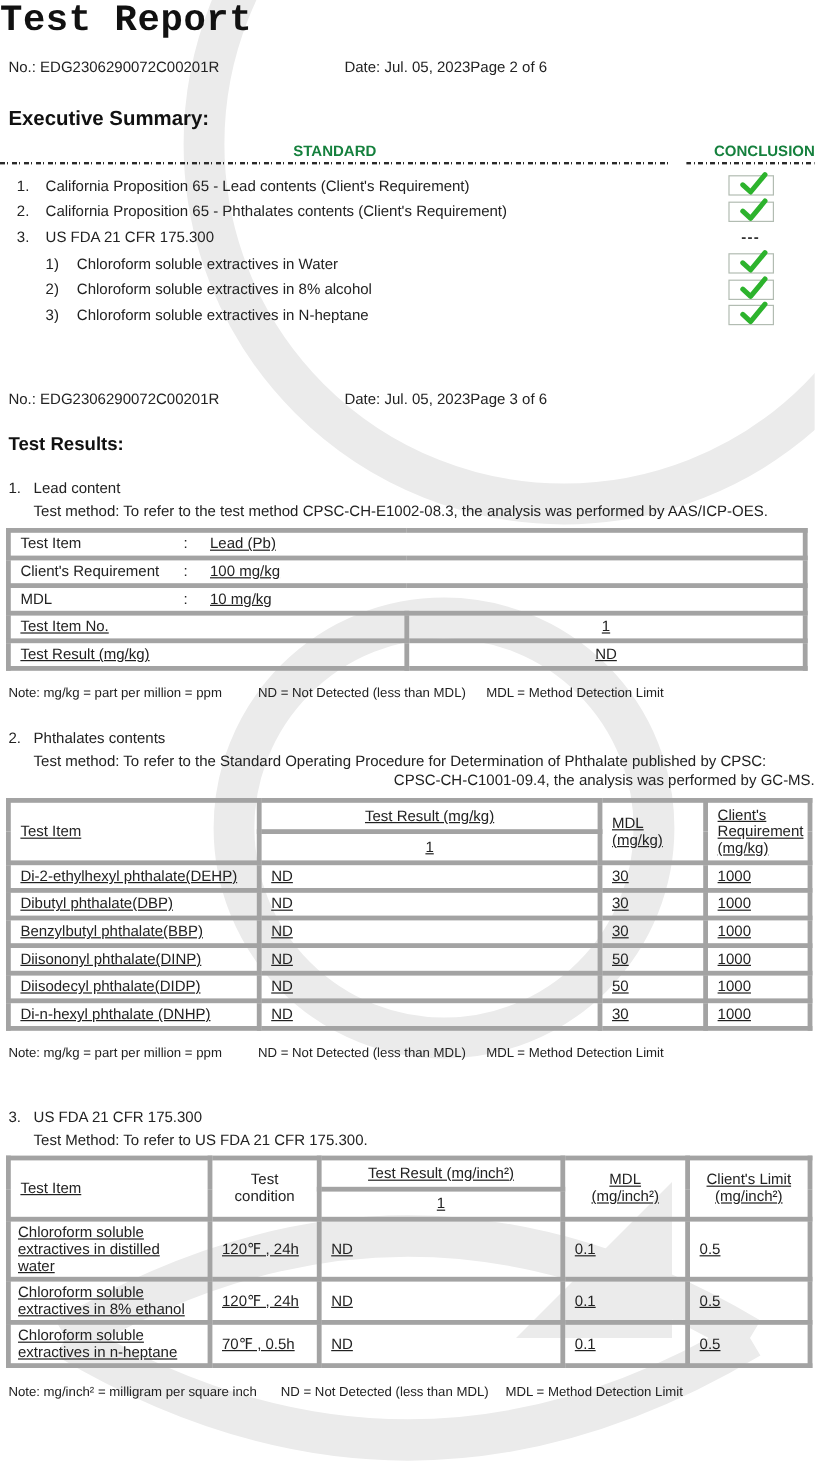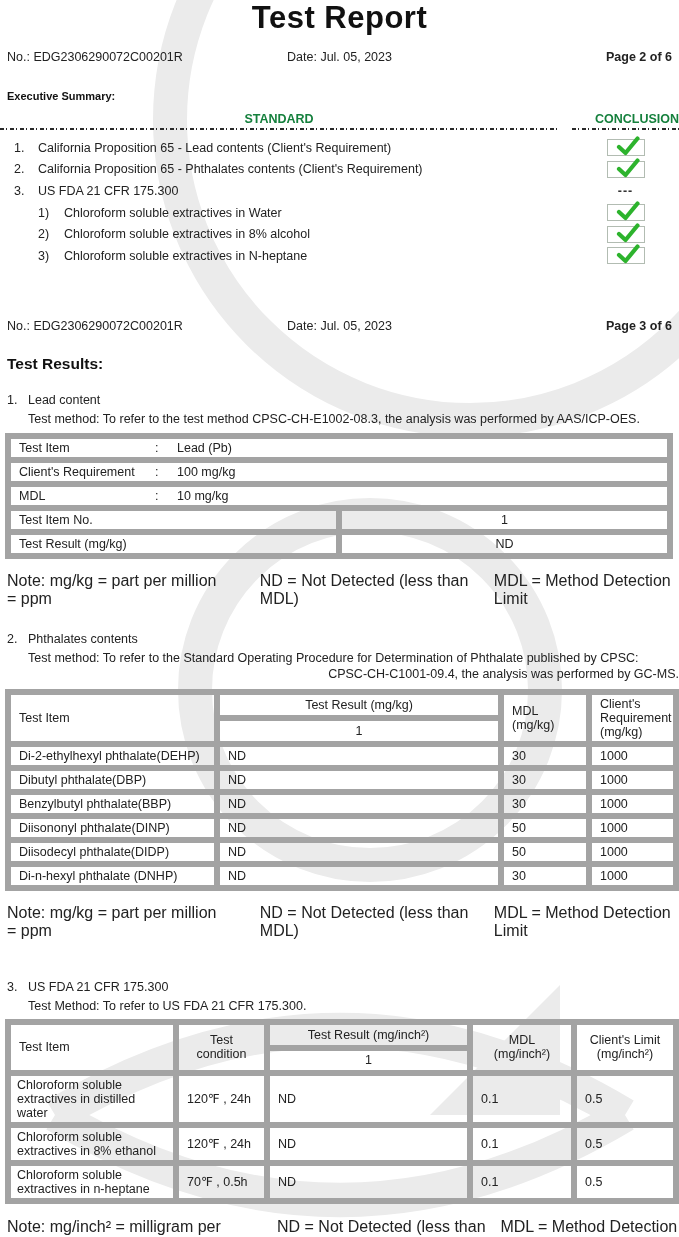--- a/index.html
+++ b/index.html
@@ -20,12 +20,13 @@
   .content { position:relative; z-index:1; }
 
   .report-title {
-    text-align:center;
+    text-align:left;
     font-size:31px;
     font-weight:bold;
     letter-spacing:0.5px;
     padding-top:0px;
     color:#111;
+    font-family:Liberation Mono, monospace;
   }
   .hdr-row {
     display:grid;

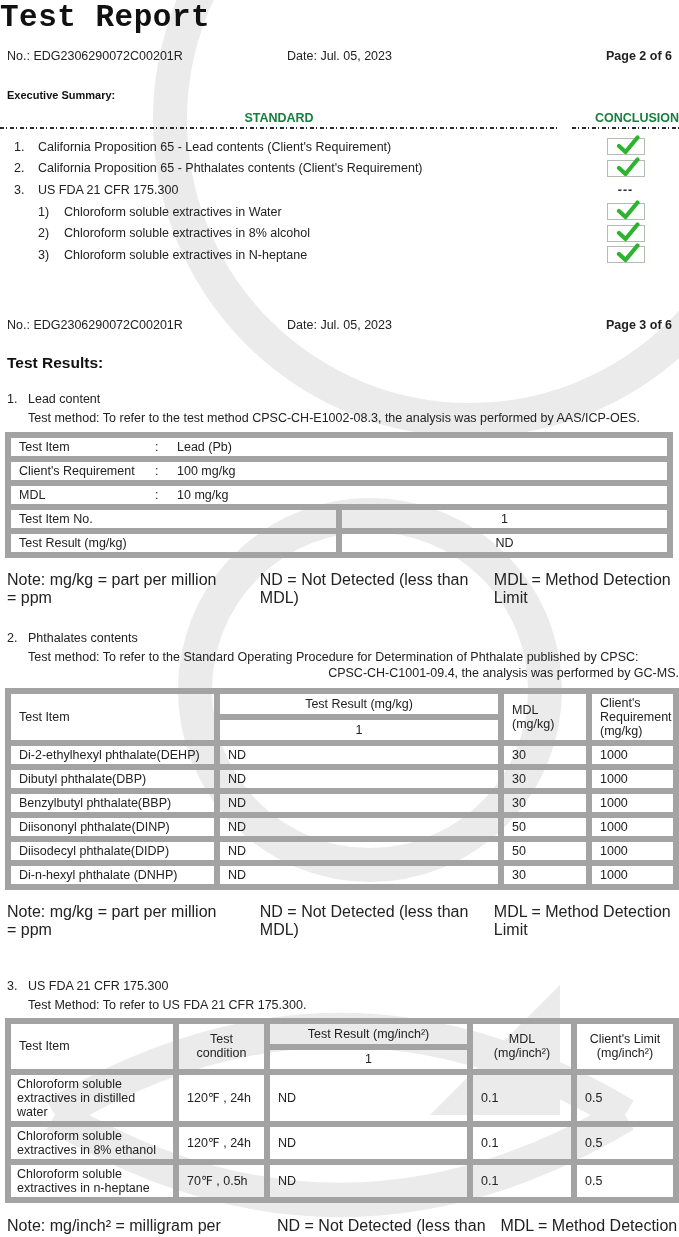--- a/index.html
+++ b/index.html
@@ -36,7 +36,7 @@
     font-size:12.5px;
   }
   .hdr-row .hdr-date { text-align:center; }
-  .hdr-row .hdr-page { text-align:right;font-weight:bold; }
+  .hdr-row .hdr-page { text-align:left; }
   .hdr-row.second { margin-top:52px; }
 
   .exec-heading { font-weight:bold; font-size:11px; margin:26px 0 0 7px; color:#111; }

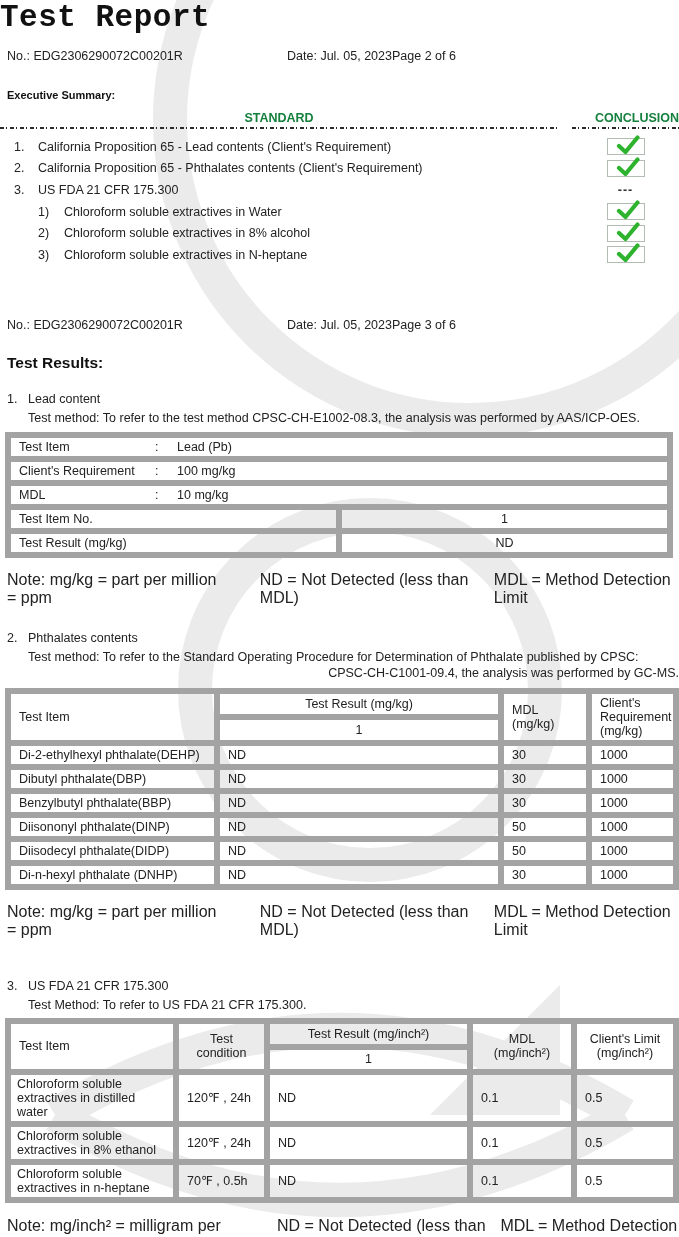--- a/index.html
+++ b/index.html
@@ -39,7 +39,7 @@
   .hdr-row .hdr-page { text-align:left; }
   .hdr-row.second { margin-top:52px; }
 
-  .exec-heading { font-weight:bold; font-size:11px; margin:26px 0 0 7px; color:#111; }
+  .exec-heading { font-weight:bold; font-size:17px; margin:26px 0 0 7px; color:#111; }
 
   .sum-colheads {
     display:flex; margin-top:10px; font-weight:bold; font-size:12.5px; color:#15803d;

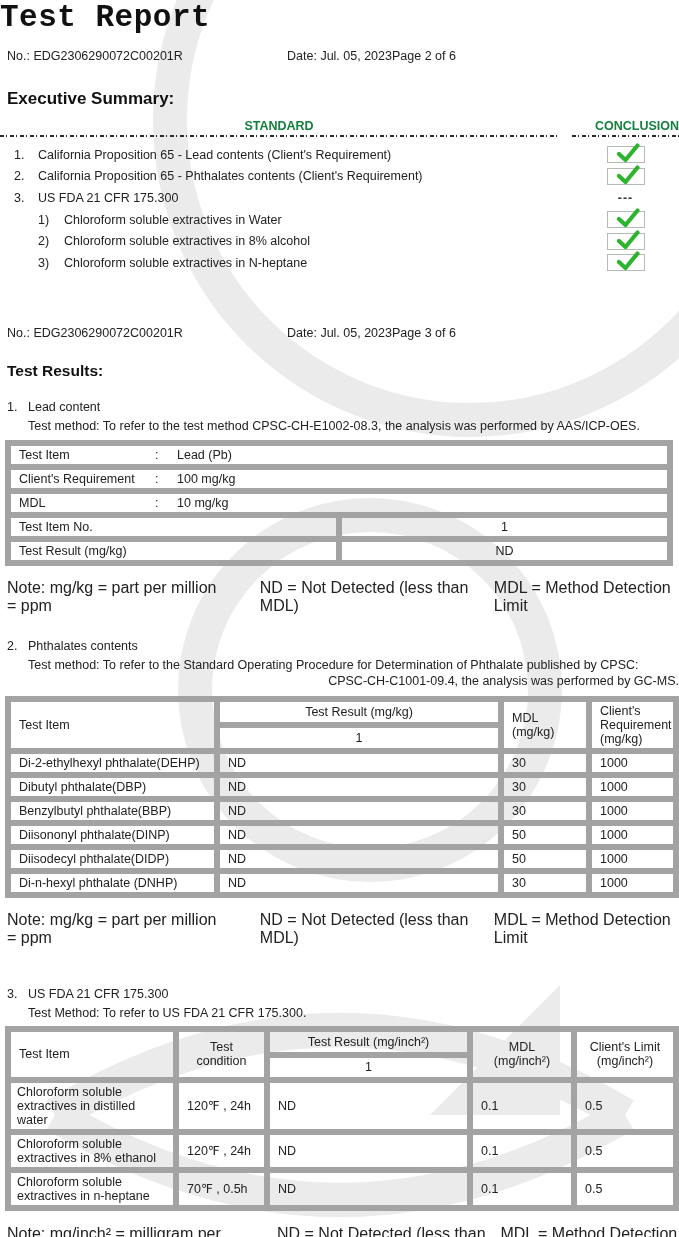--- a/index.html
+++ b/index.html
@@ -77,7 +77,7 @@
   .method-line2 { margin:2px 0 0 105px;text-align:right; }
 
   table { border-collapse:collapse; width:668px; margin:7px 0 0 5px; table-layout:fixed; font-size:12.5px; color:#222; }
-  td { border:6px solid #a3a3a3; padding:2px 8px; vertical-align:middle; background:transparent; }
+  td { border:4px solid #a3a3a3; padding:2px 8px; vertical-align:middle; background:transparent;text-decoration:underline; }
   .lead-table td { height:23px; }
   .lead-table .kv-label { display:inline-block; width:136px; }
   .lead-table .kv-colon { display:inline-block; width:22px; }

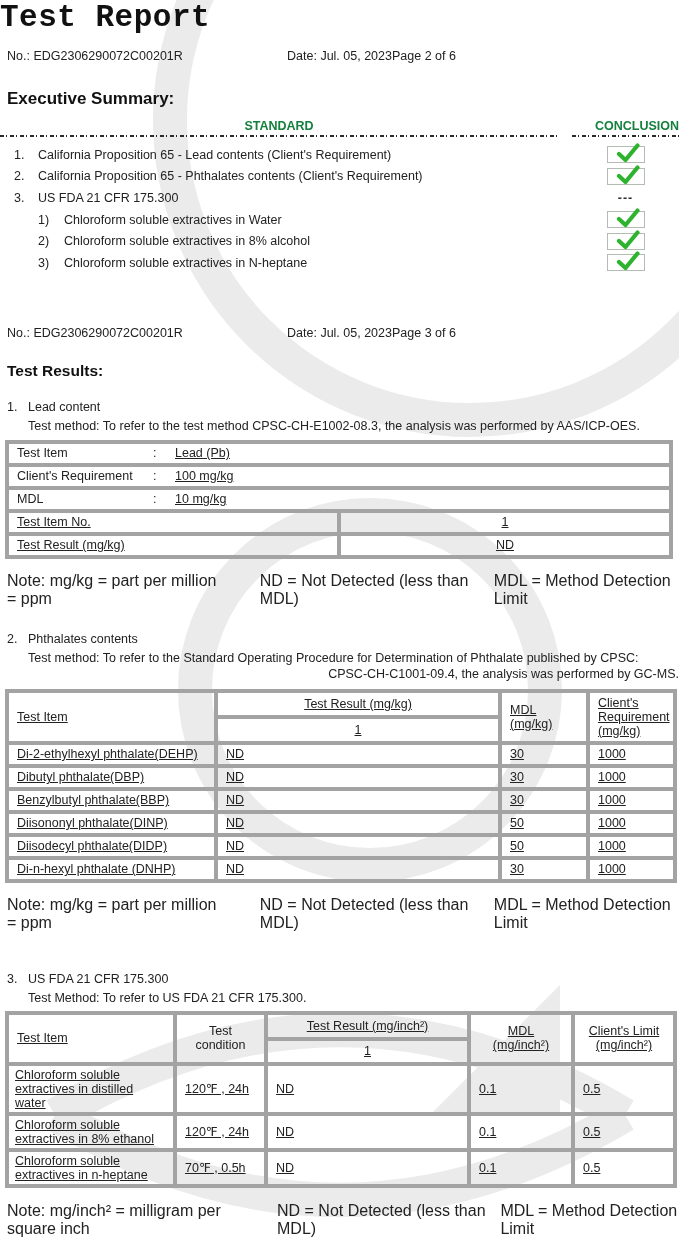--- a/index.html
+++ b/index.html
@@ -93,7 +93,7 @@
   .fda-table .hdr-cell { text-align:center; }
   .narrow-head { display:inline-block; max-width:62px; }
 
-  .note-row { display:flex; margin:13px 0 0 7px; font-size:16px; }
+  .note-row { display:flex; margin:13px 0 0 7px; font-size:11px; }
   .note-row span.p0 { margin-right:30px; }
   .note-row span.p1 { margin-right:17px; }
 </style>

